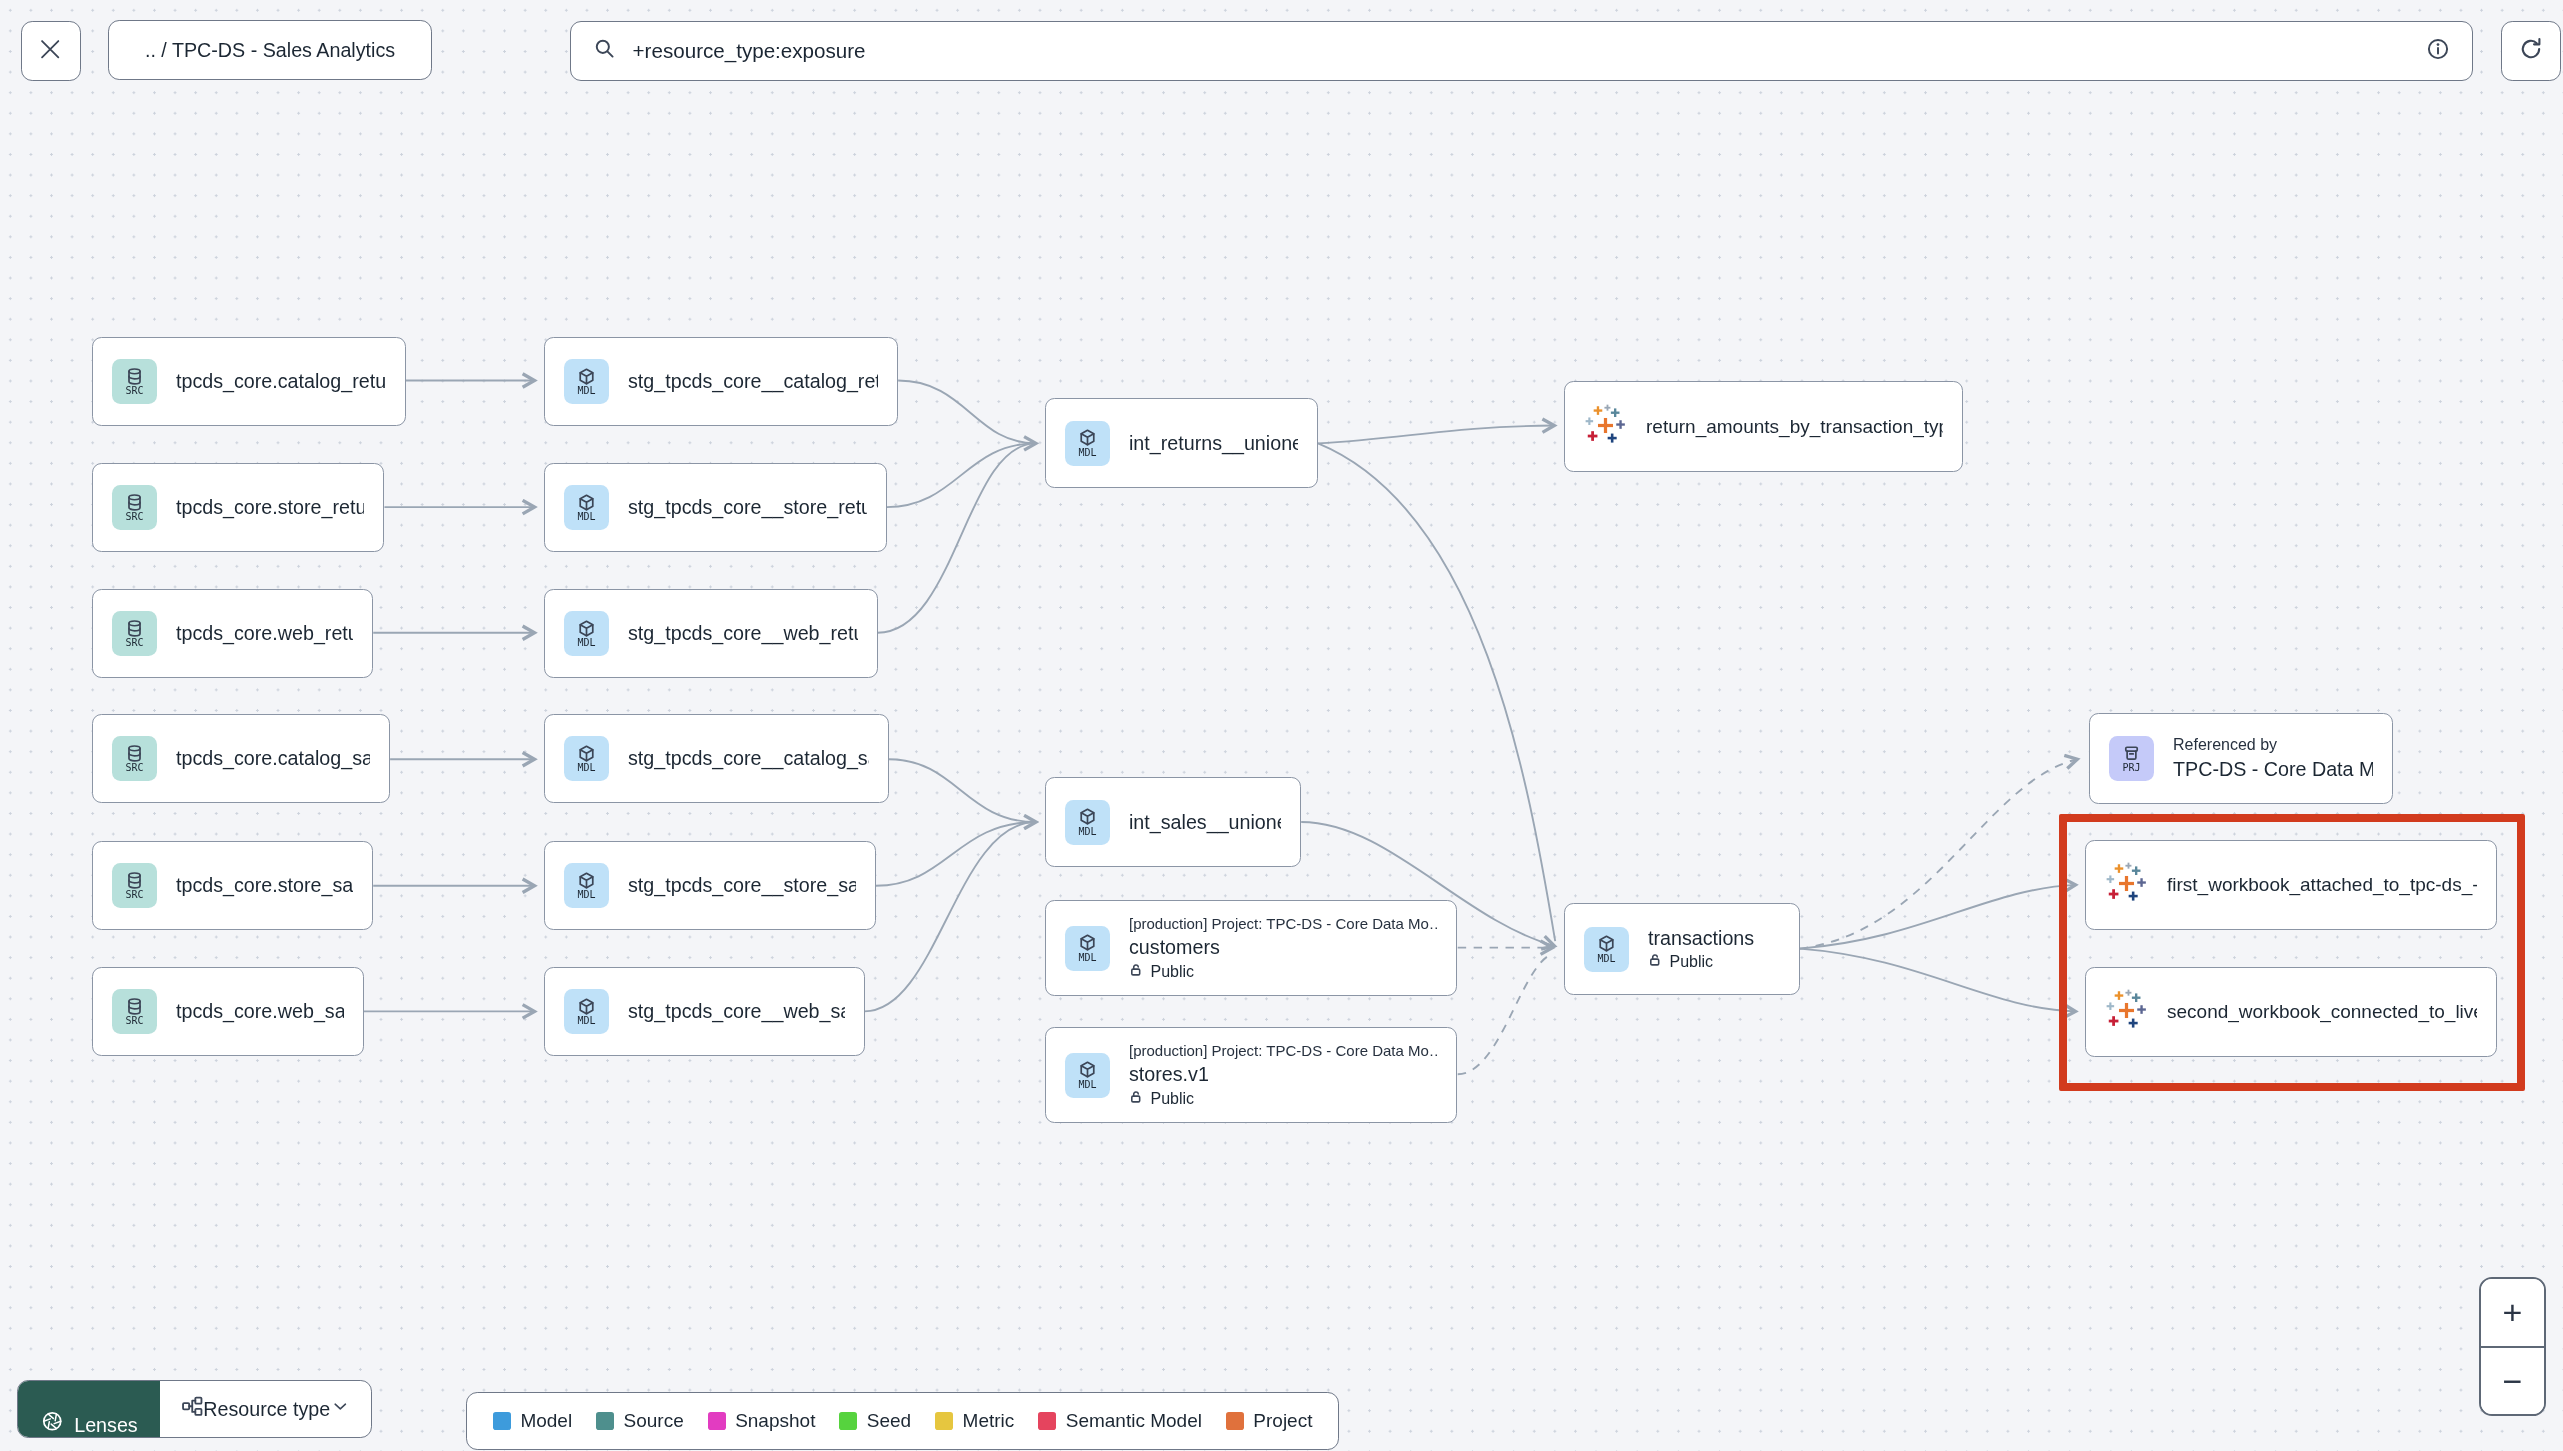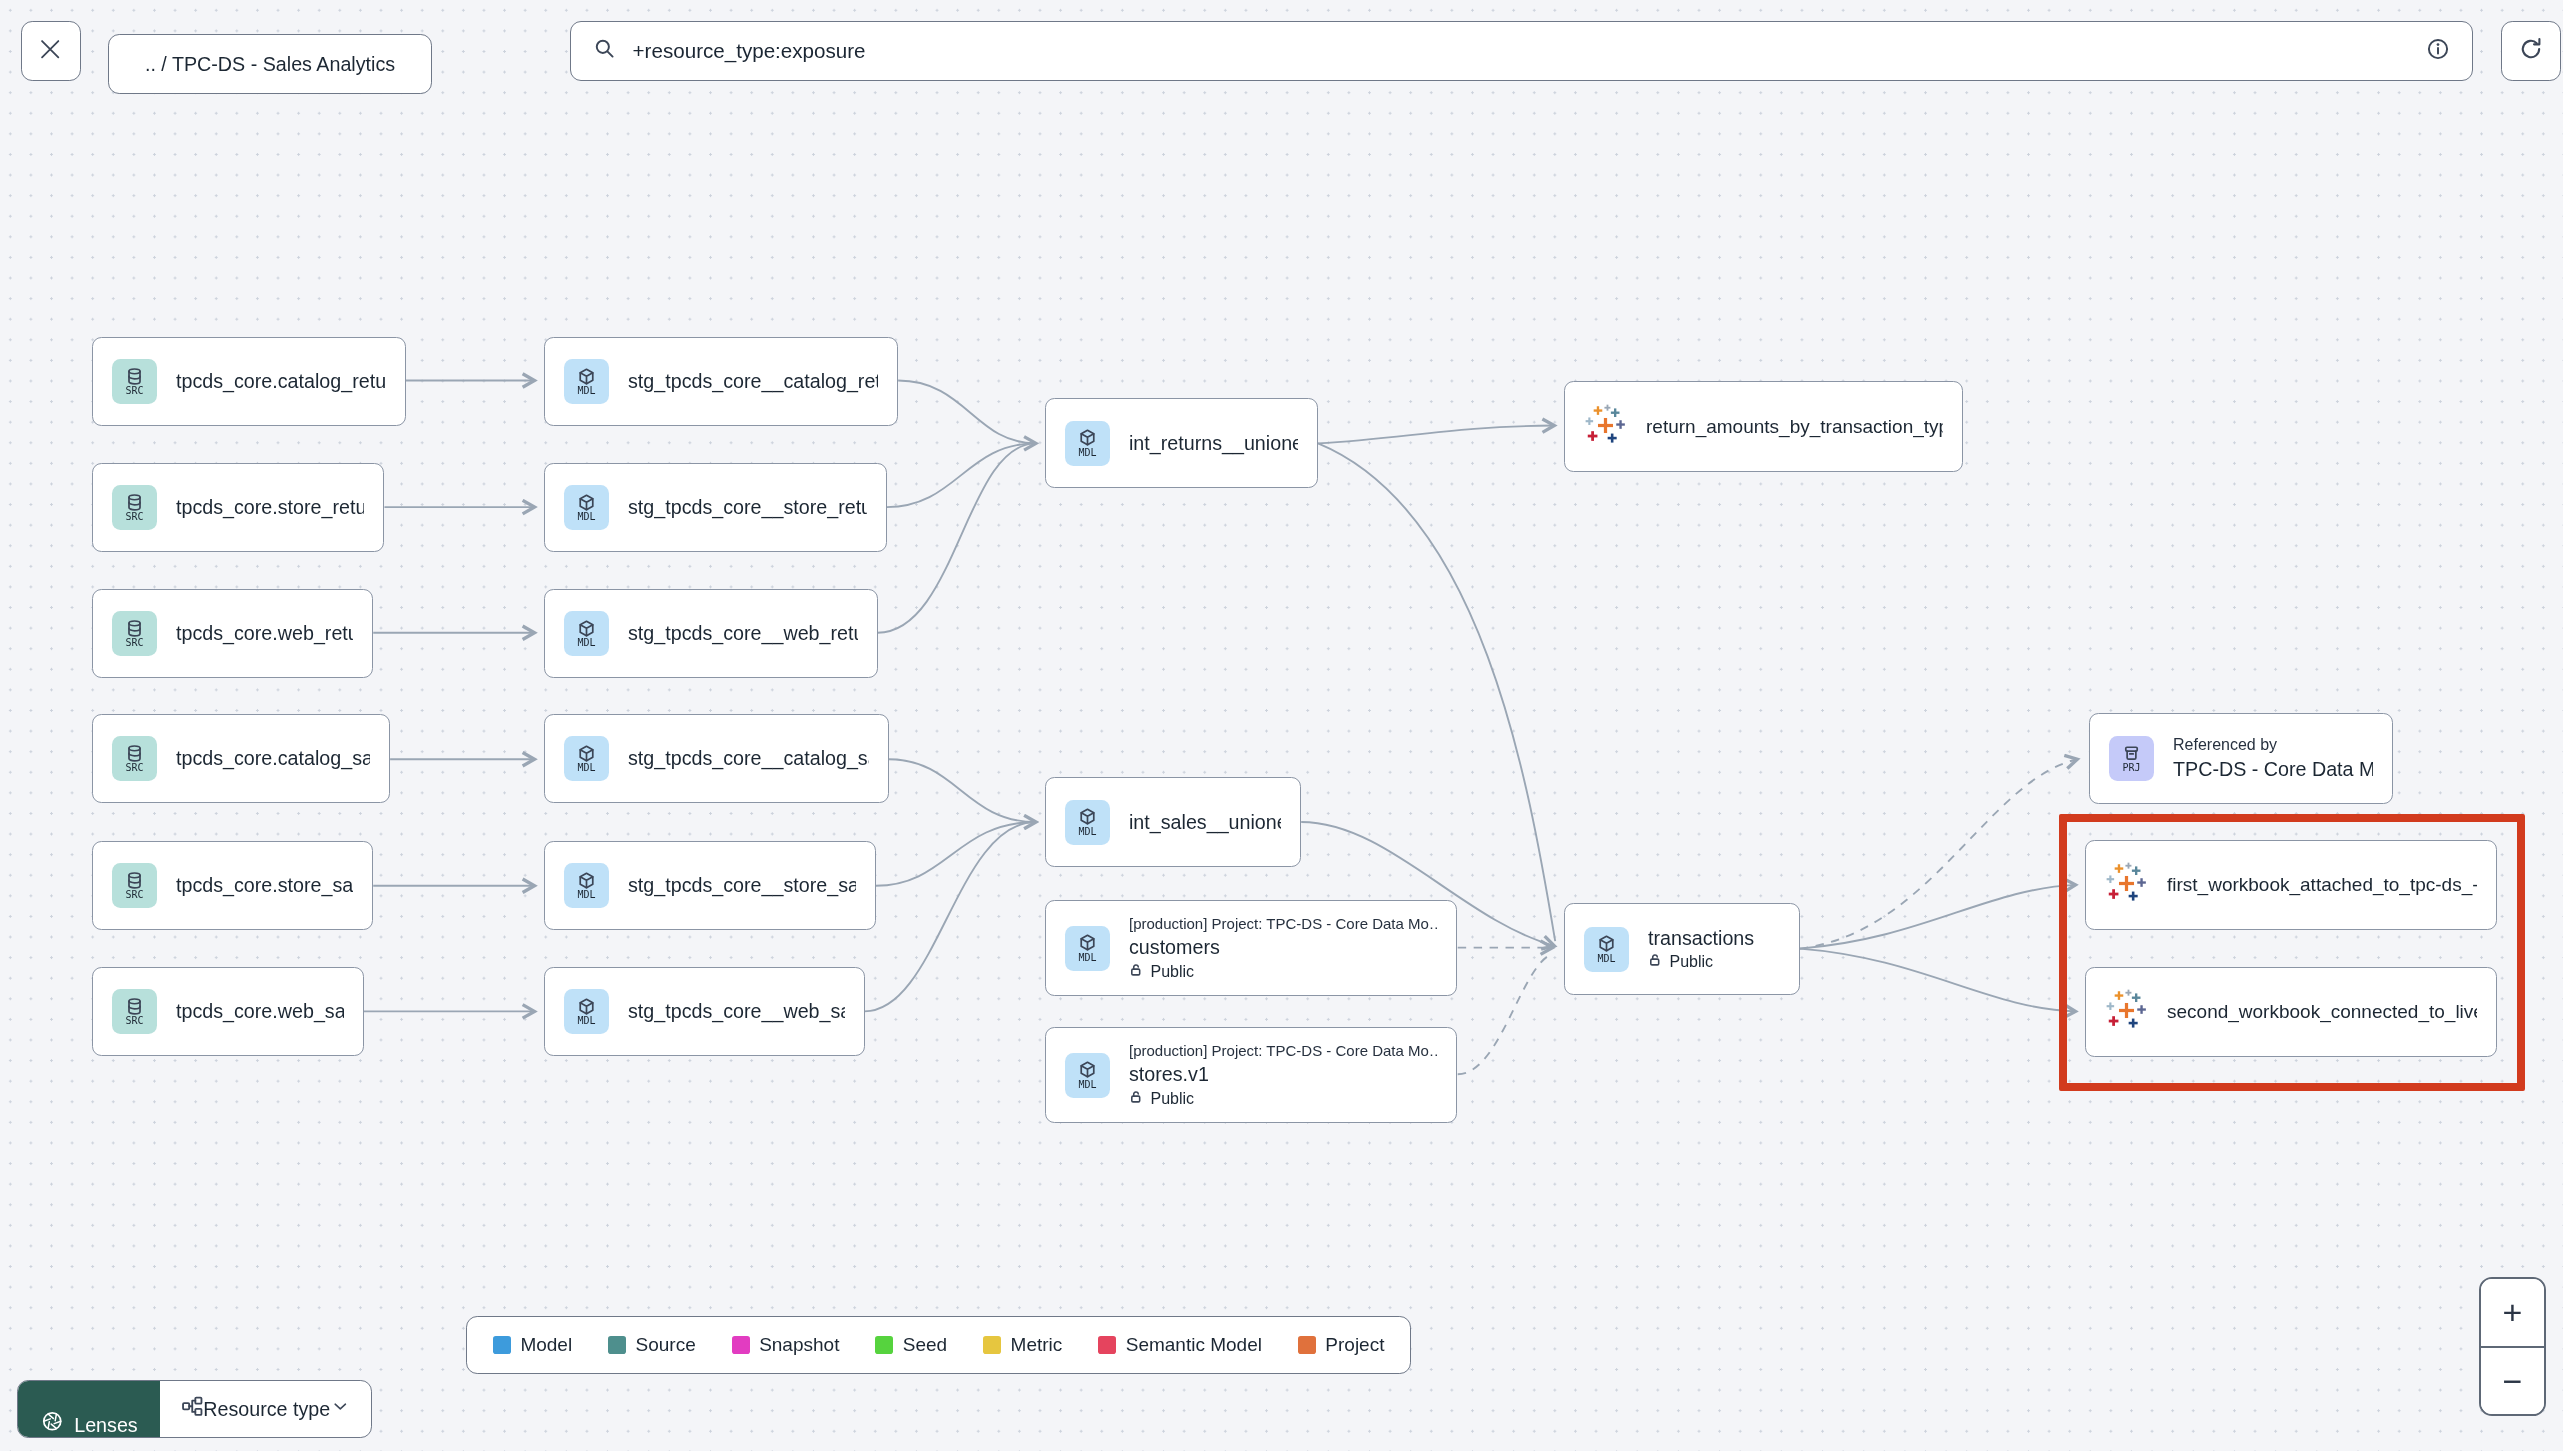--- a/index.html
+++ b/index.html
@@ -21,7 +21,7 @@
     display:flex; align-items:center; justify-content:center; cursor:pointer; z-index:6;
   }
   .breadcrumb-chip {
-    position:absolute; left:108px; top:34px; width:324px; height:60px; background:#fff;
+    position:absolute; left:108px; top:20px; width:324px; height:60px; background:#fff;
     border:1.9px solid #6f7888; border-radius:11.2px; display:flex; align-items:center;
     justify-content:center; font-size:19.7px; z-index:6; cursor:pointer;
   }

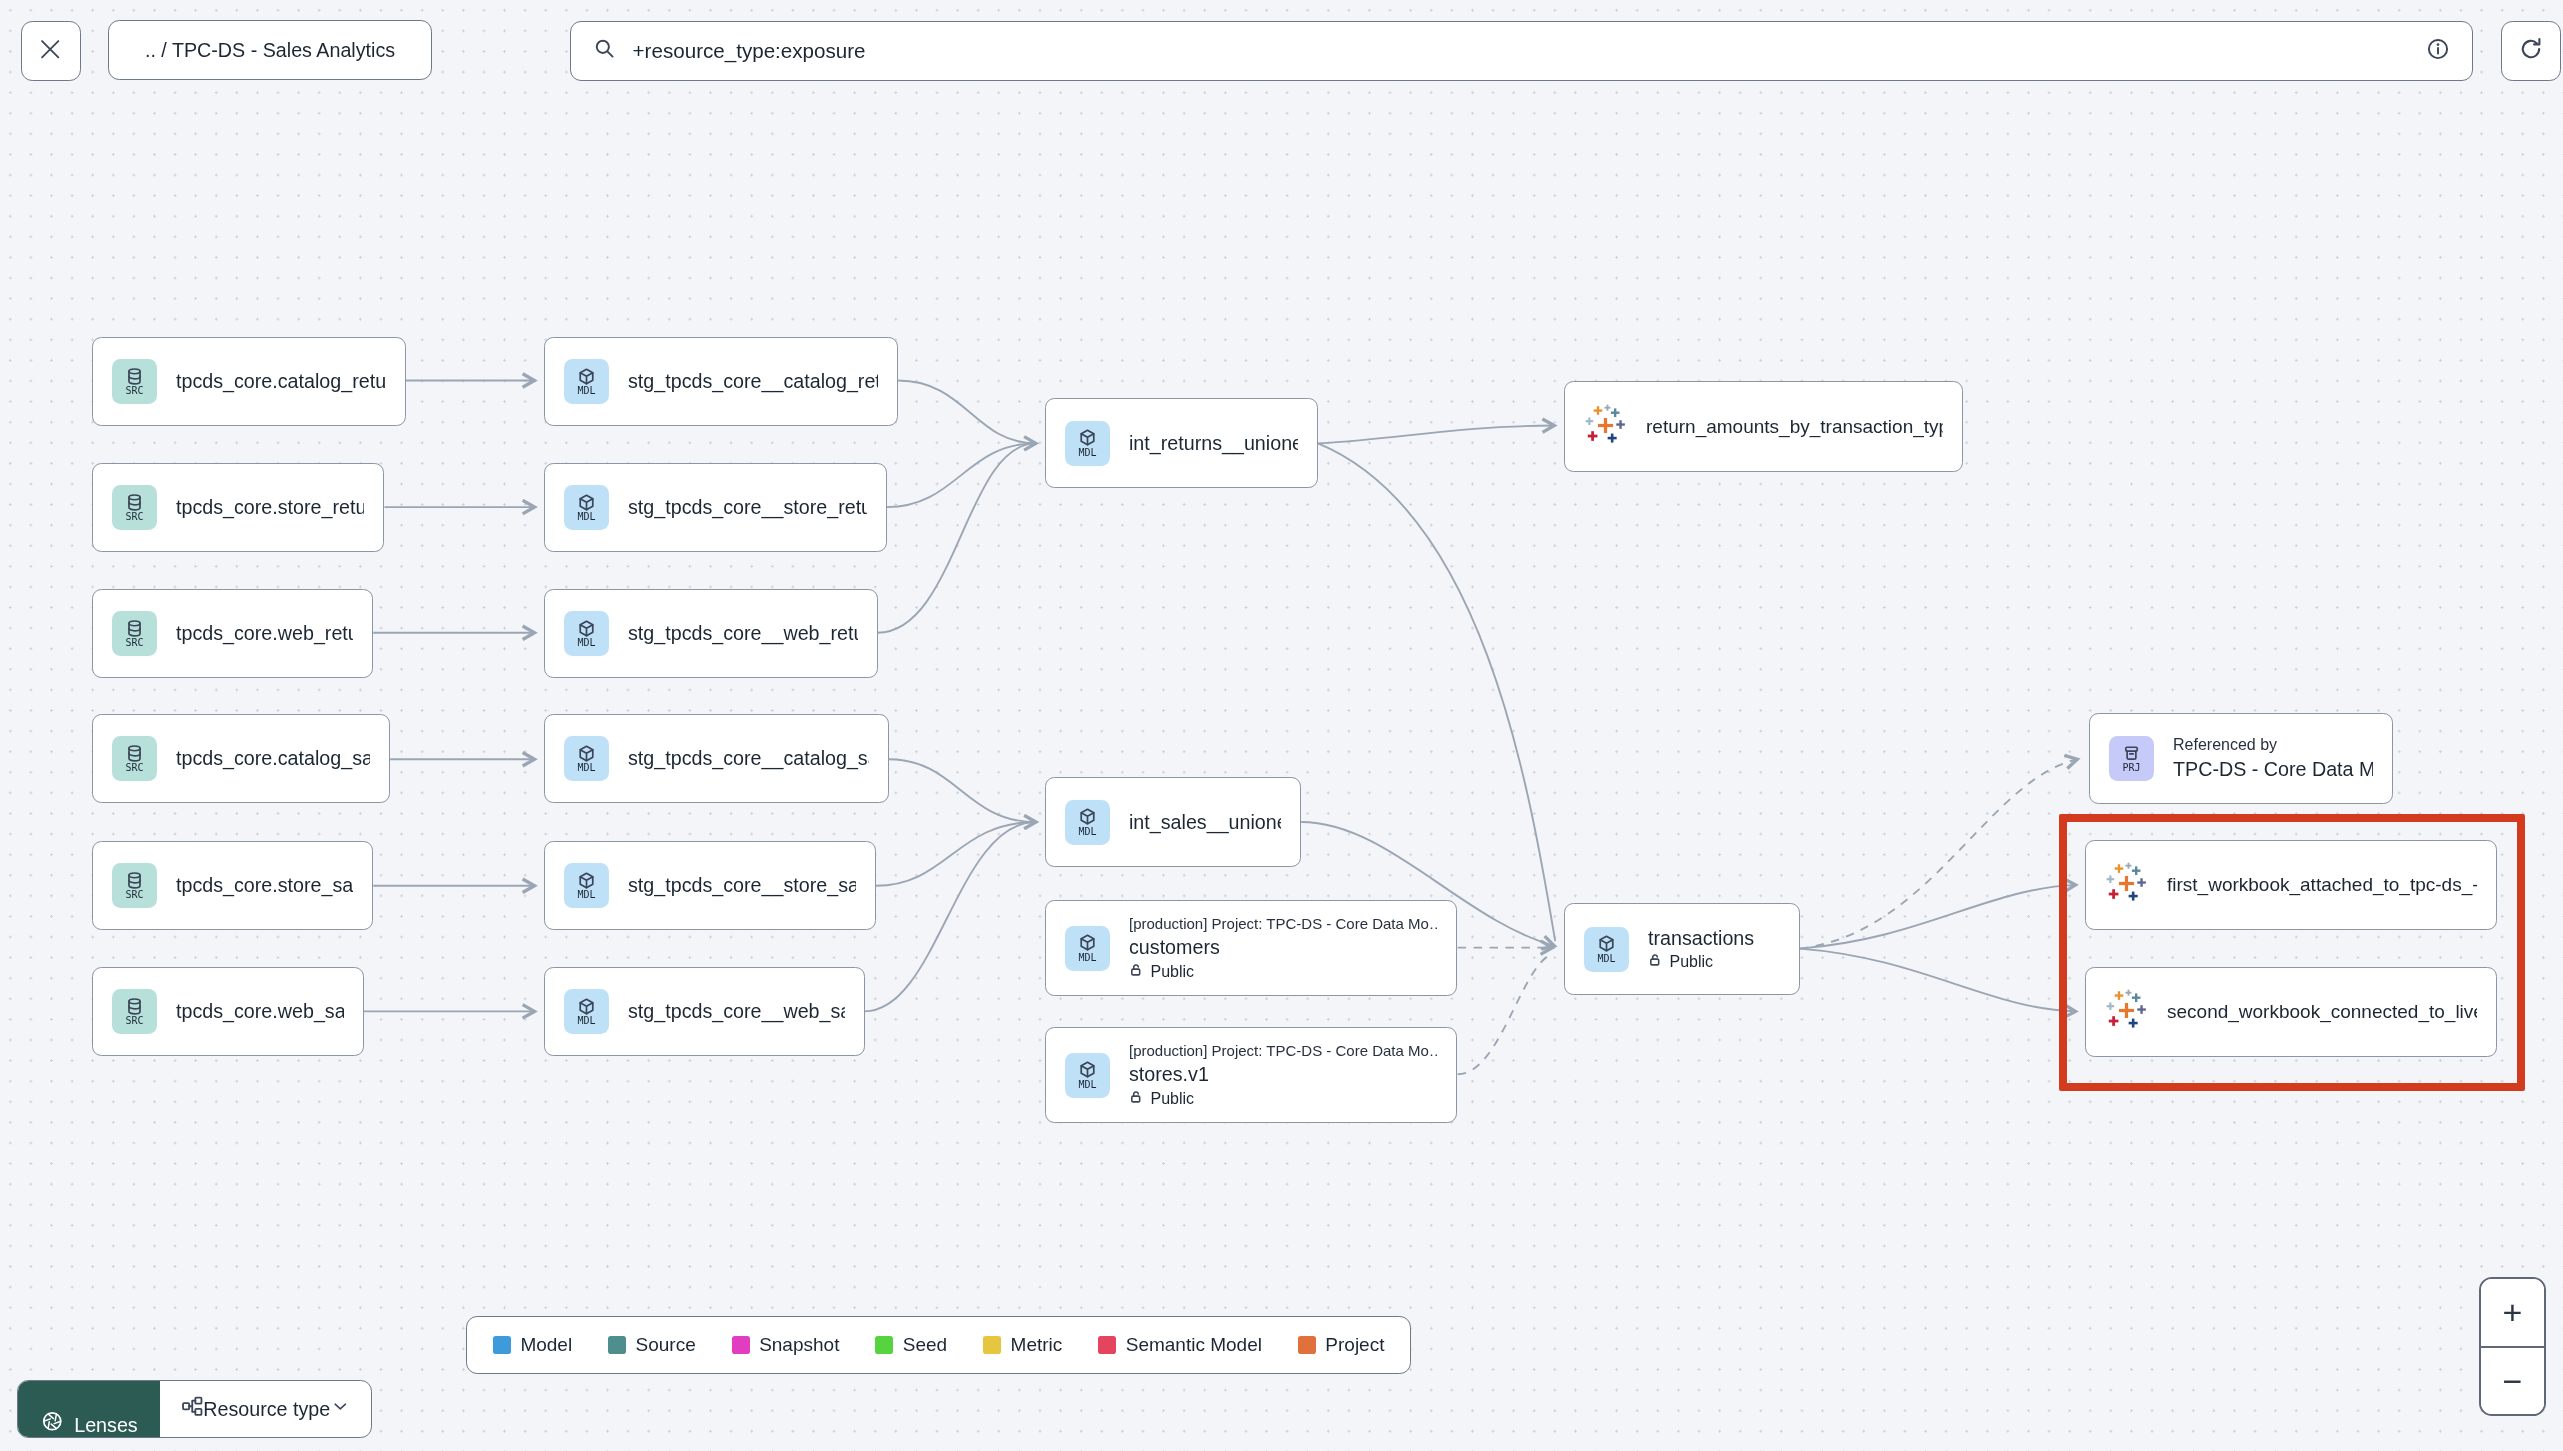--- a/index.html
+++ b/index.html
@@ -66,9 +66,9 @@
   }
   .resource-btn { display:flex; align-items:center; padding:0 20.6px; font-size:19.7px; cursor:pointer; }
   .legend {
-    position:absolute; left:466px; top:1316px; height:58px; background:#fff; z-index:6;
+    position:absolute; left:466px; top:1392px; height:58px; background:#fff; z-index:6;
     border:1.9px solid #6f7888; border-radius:11.2px; display:flex; align-items:center;
-    gap:36px; padding:0 26px;
+    gap:24px; padding:0 26px;
   }
   .legend-item { display:flex; align-items:center; gap:9.4px; font-size:19px; }
   .legend-chip { width:18px; height:18px; border-radius:2.8px; }

